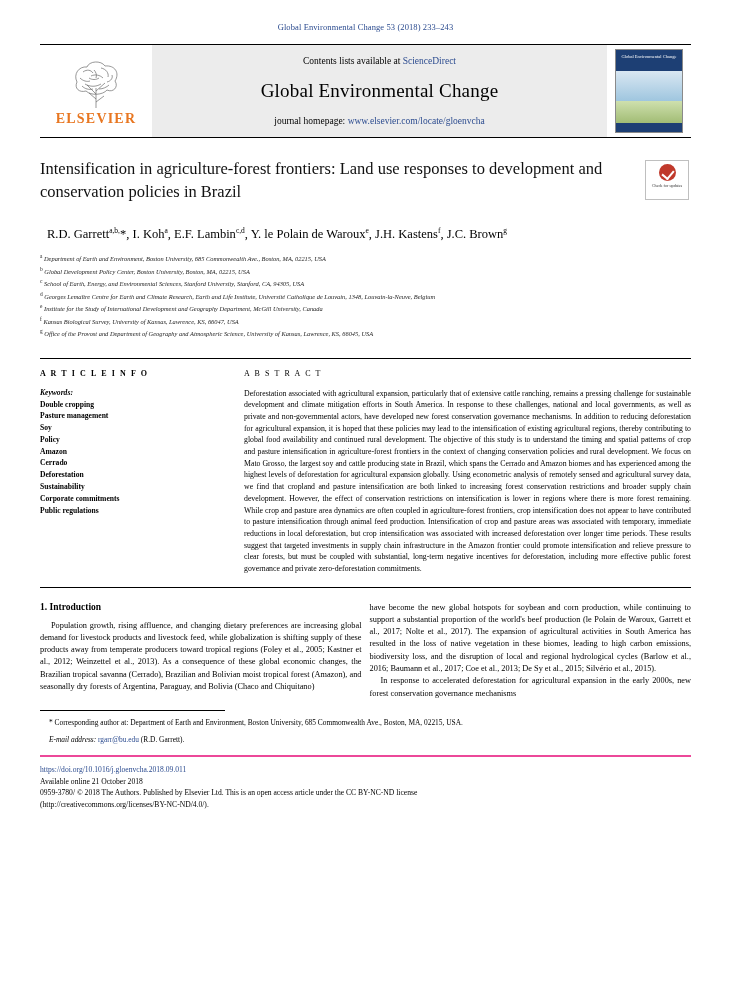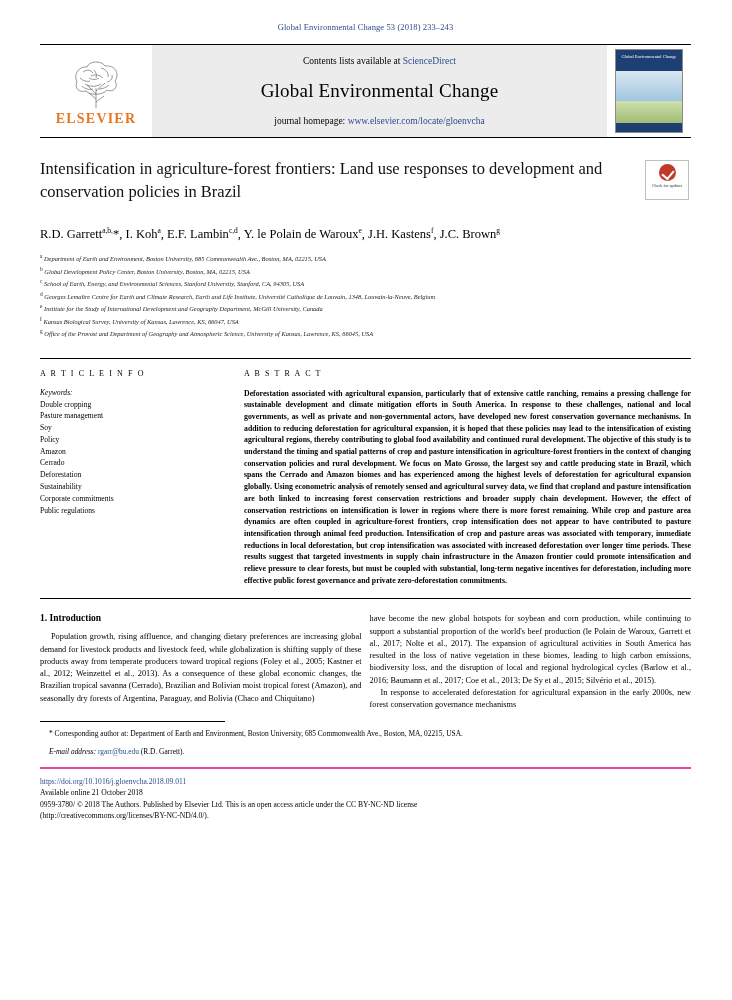--- a/index.html
+++ b/index.html
@@ -169,6 +169,7 @@
   .authors {
     margin-top: 14px;
     font-size: 12.5px;
+    margin-left: 7px;
   }
   .authors sup { font-size: 7.5px; }
   .affiliations {

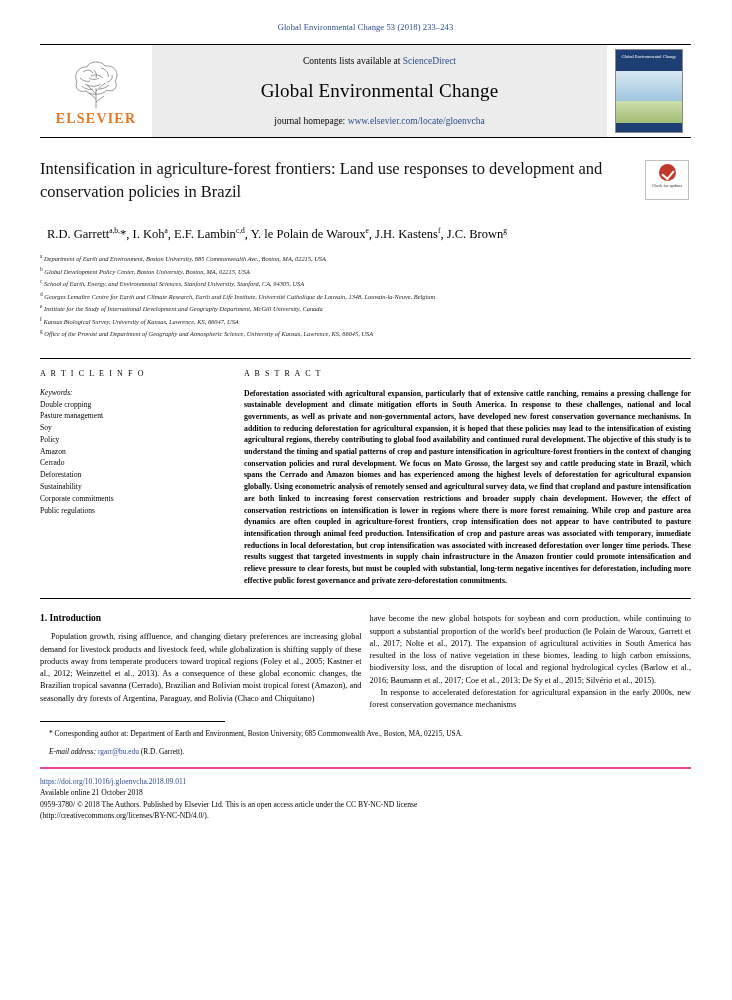--- a/index.html
+++ b/index.html
@@ -192,7 +192,7 @@
     padding-top: 10px;
     padding-bottom: 12px;
   }
-  .col-info { width: 182px; }
+  .col-info { width: 182px; font-weight: bold; }
   .col-abstract { flex: 1; }
   .sec-head {
     font-size: 8px;

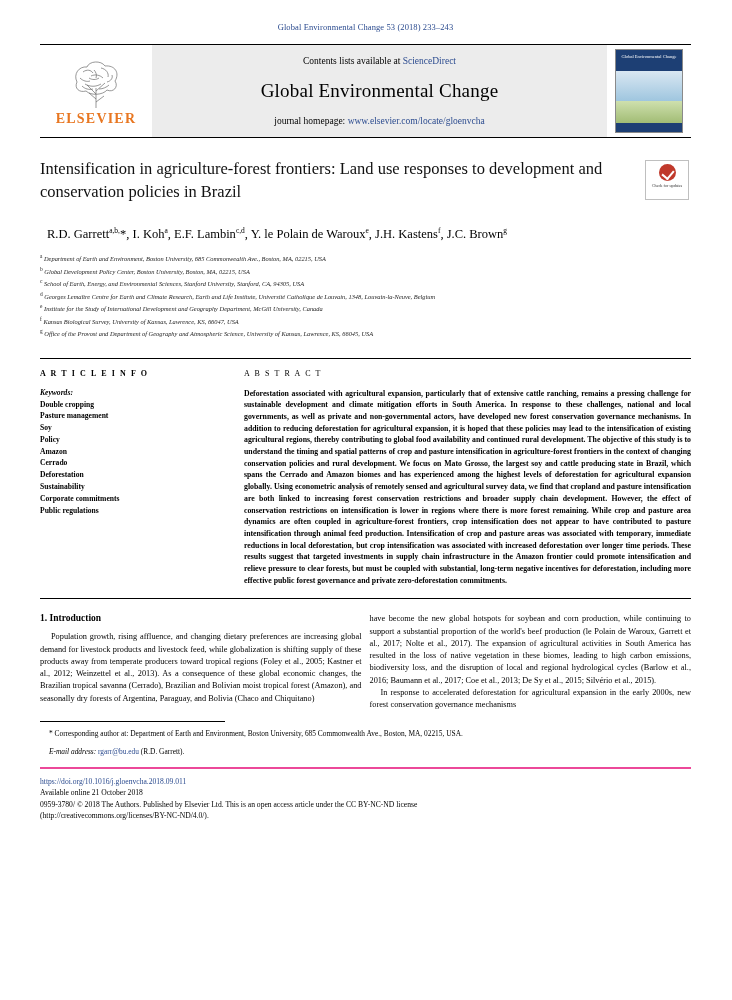--- a/index.html
+++ b/index.html
@@ -213,7 +213,6 @@
     line-height: 1.5;
     text-align: justify;
     hyphens: auto;
-    font-weight: bold;
   }
 
   

